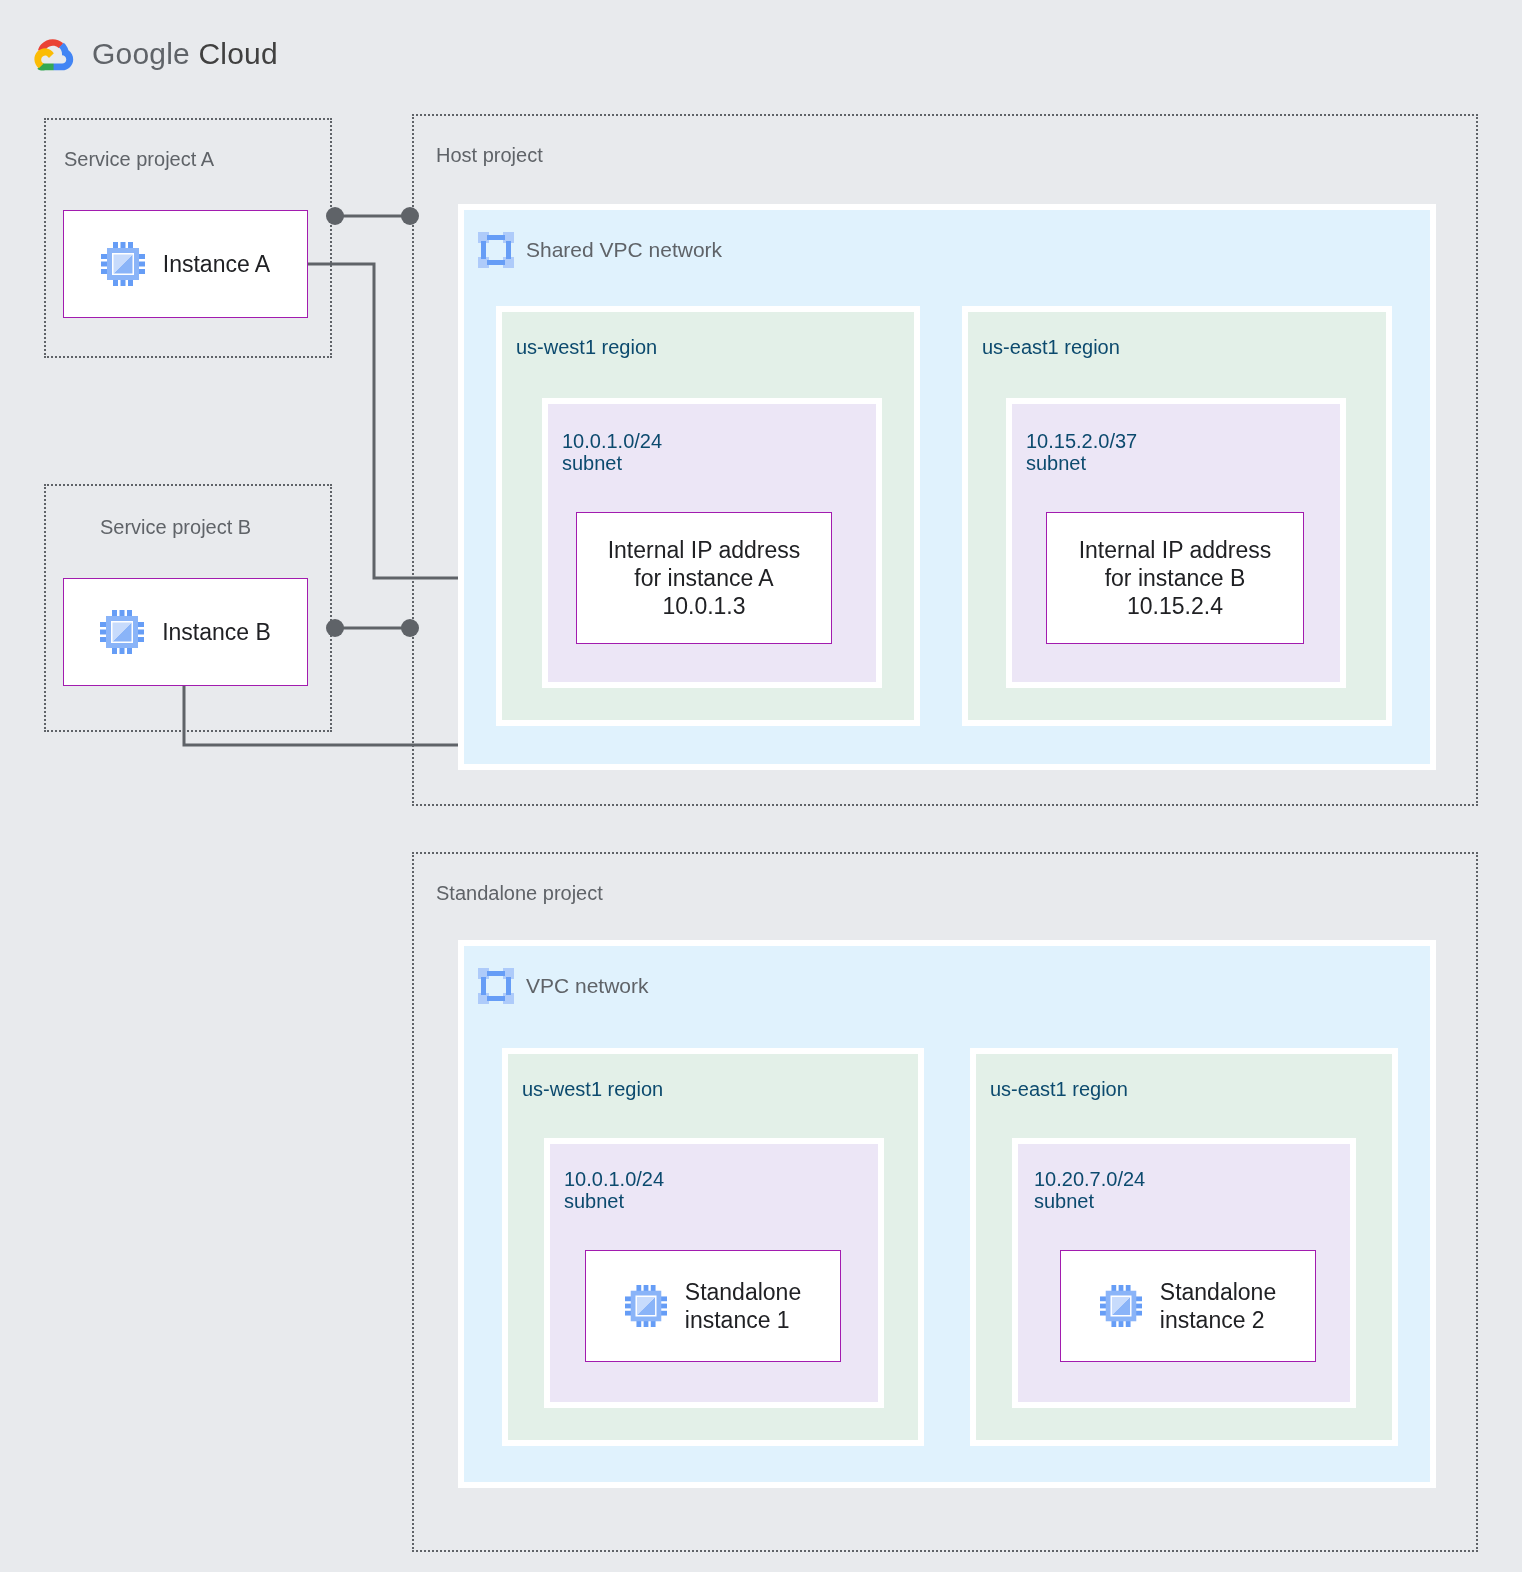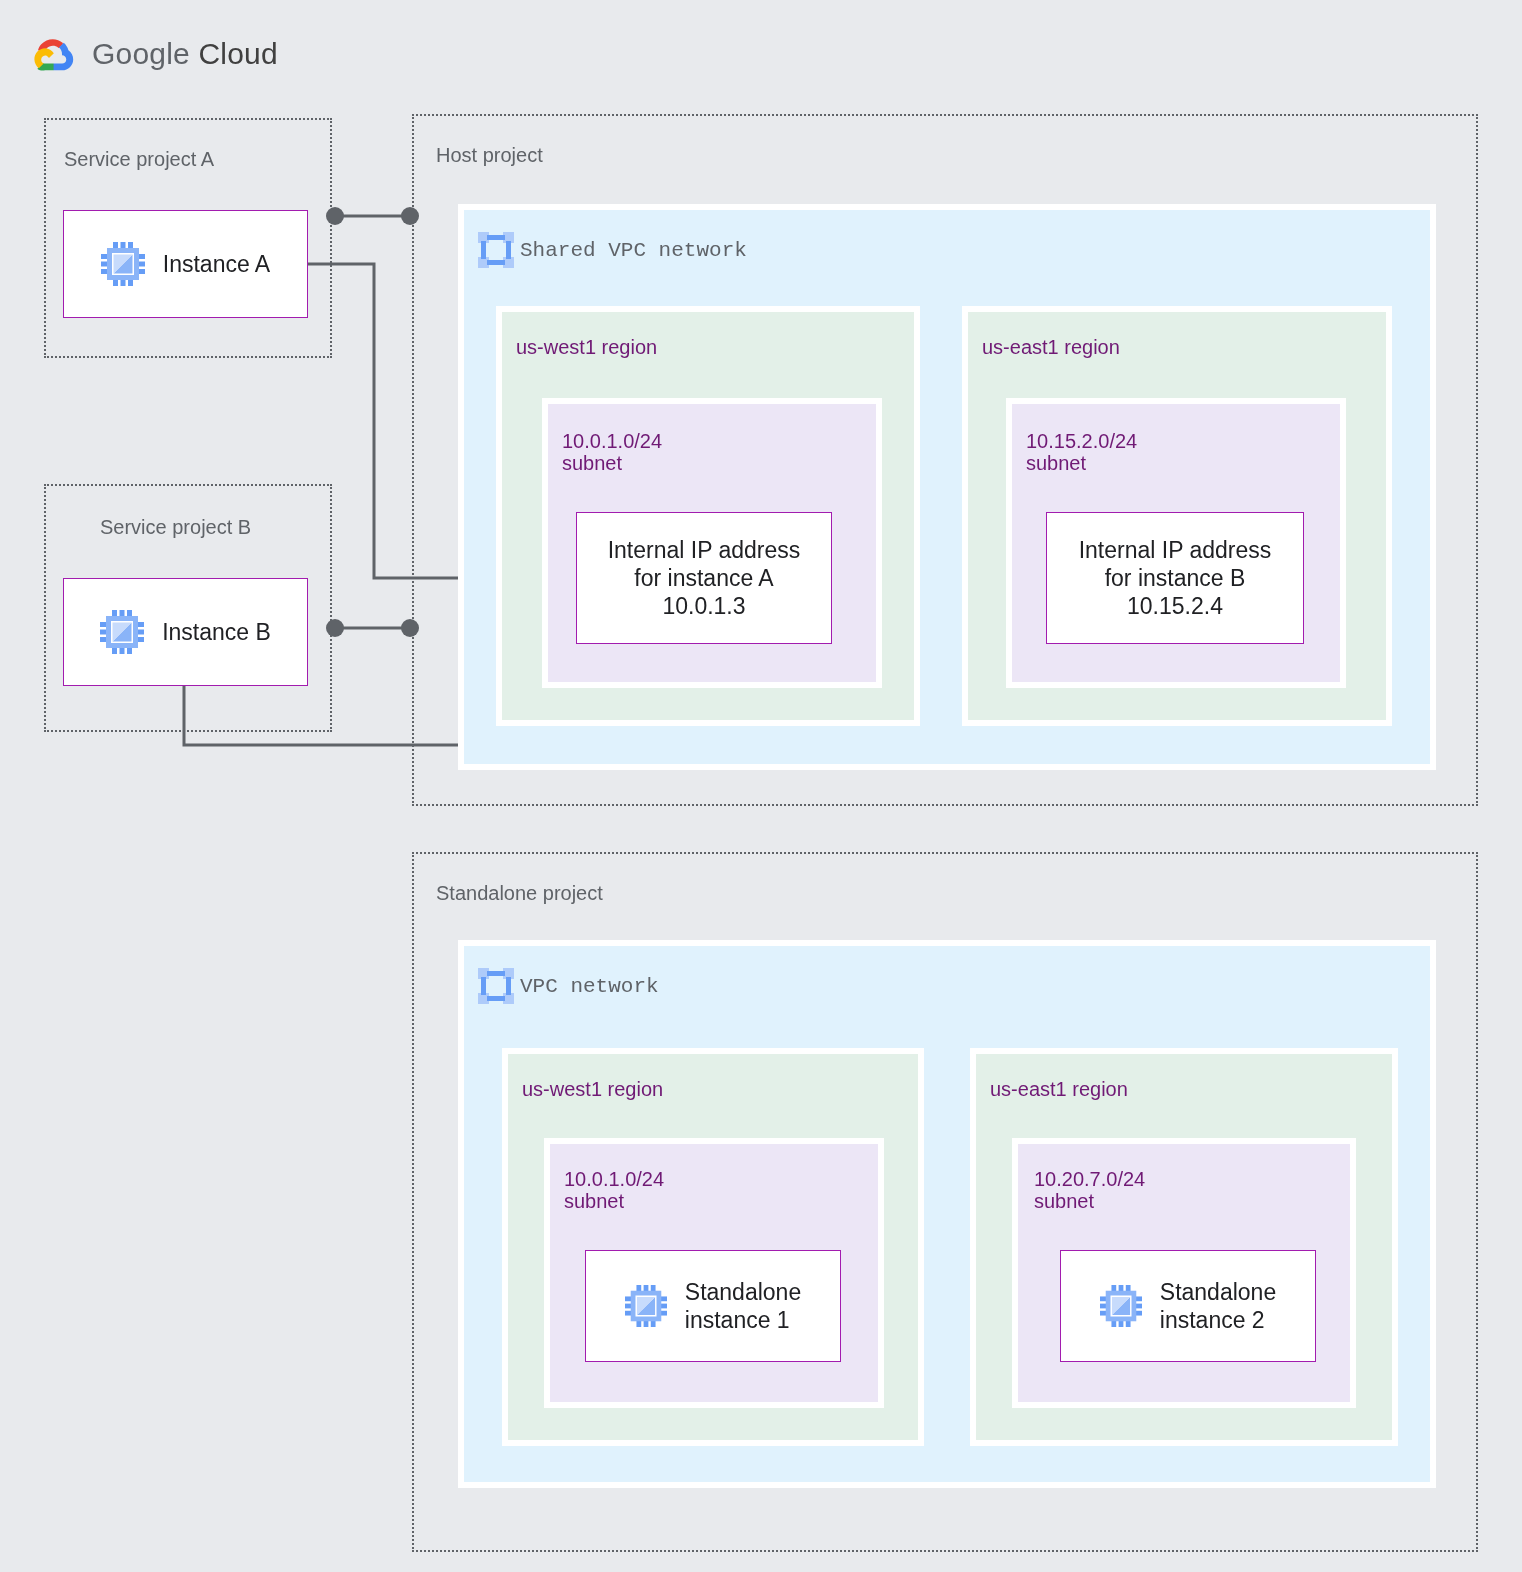--- a/index.html
+++ b/index.html
@@ -105,8 +105,7 @@
     position: absolute;
     display: flex;
     align-items: center;
-    gap: 6px;
-    font-family: Liberation Mono, monospace;
+    gap: 12px;
   }
   .net-head .net-title {
     font-size: 21px;

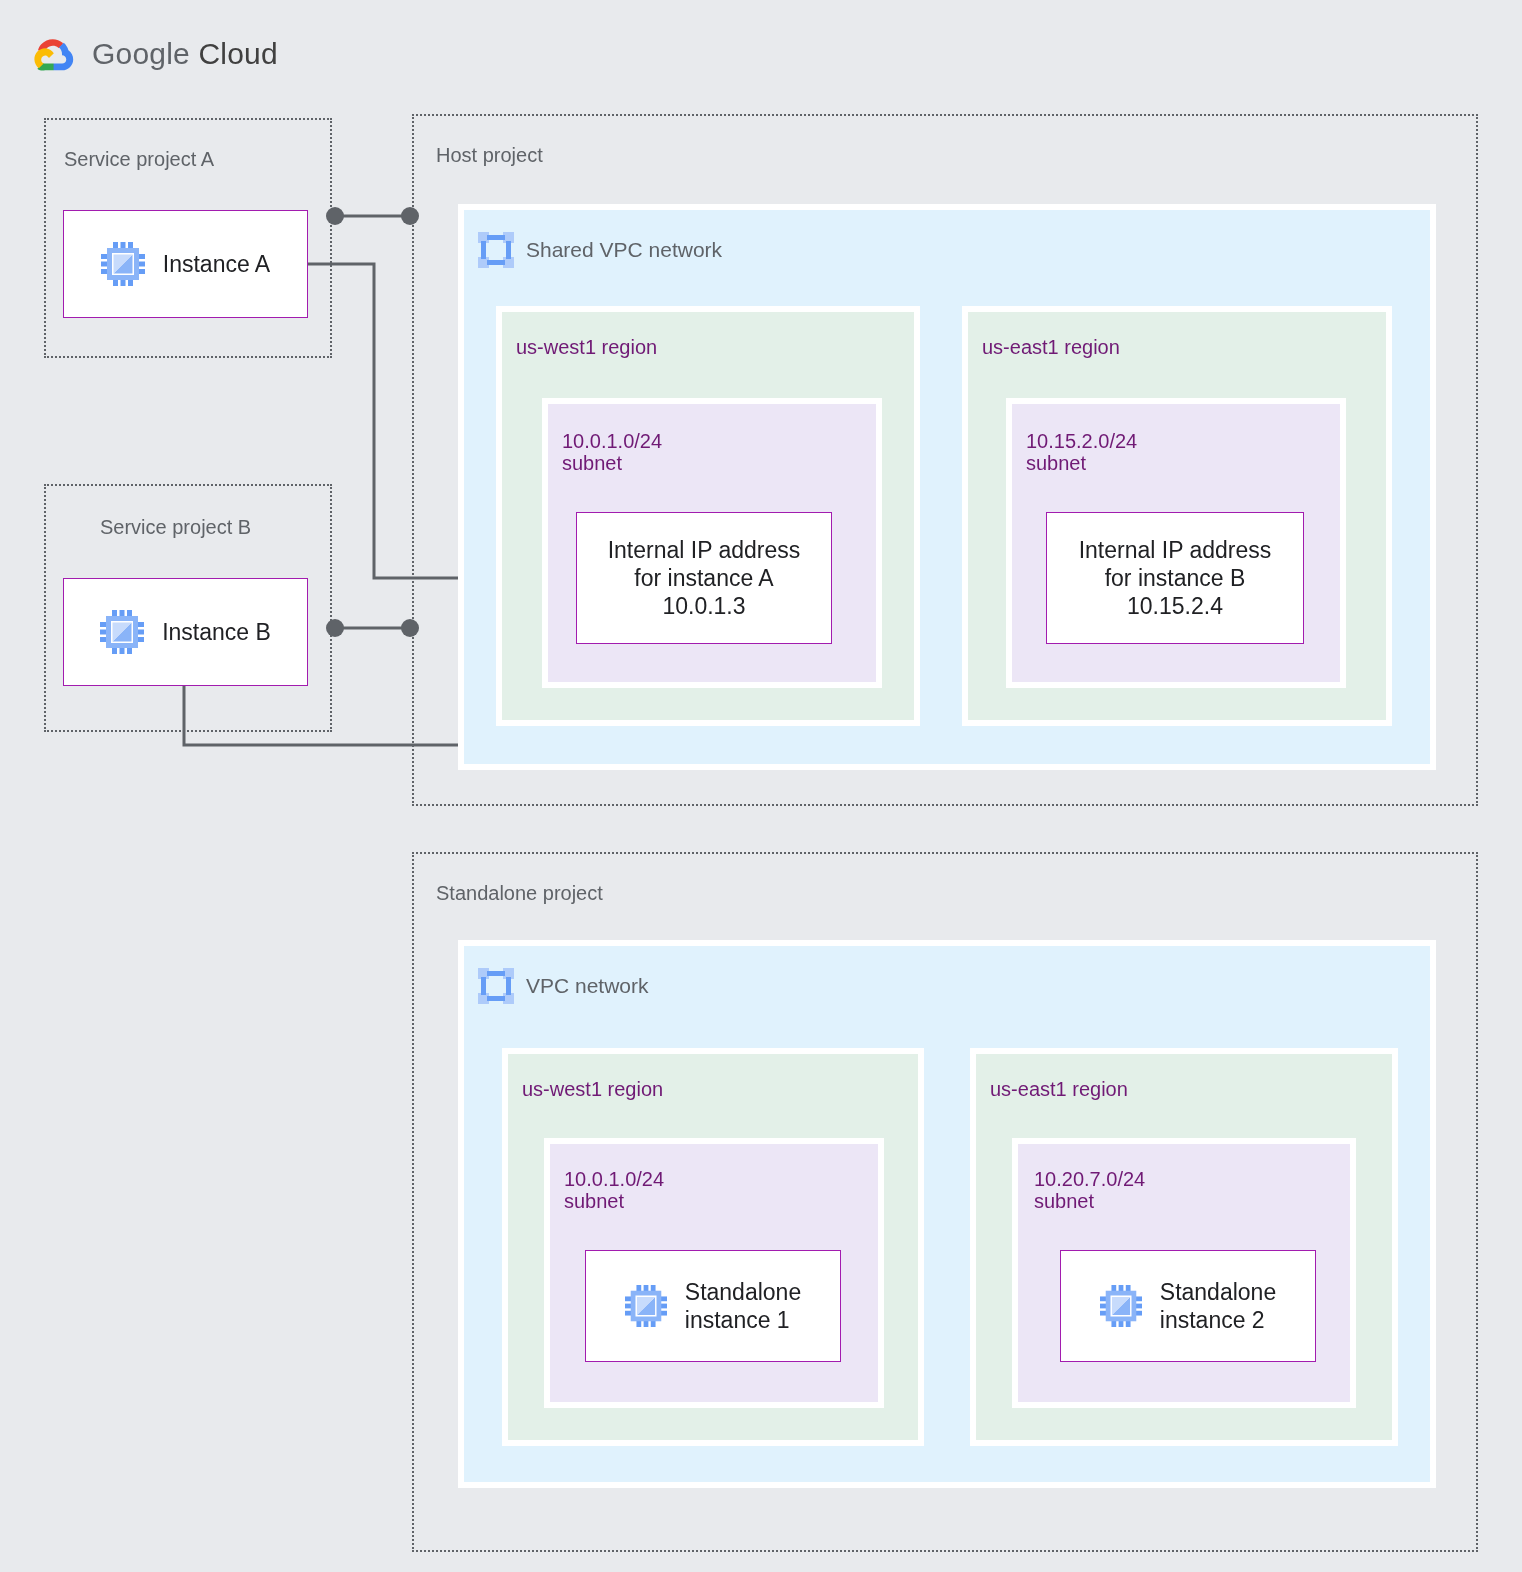--- a/index.html
+++ b/index.html
@@ -72,7 +72,7 @@
   .region-label, .subnet-label {
     position: absolute;
     font-size: 20px;
-    color: #701a75;
+    color: #0c4a6e;
     line-height: 1.12;
     white-space: pre-line;
   }

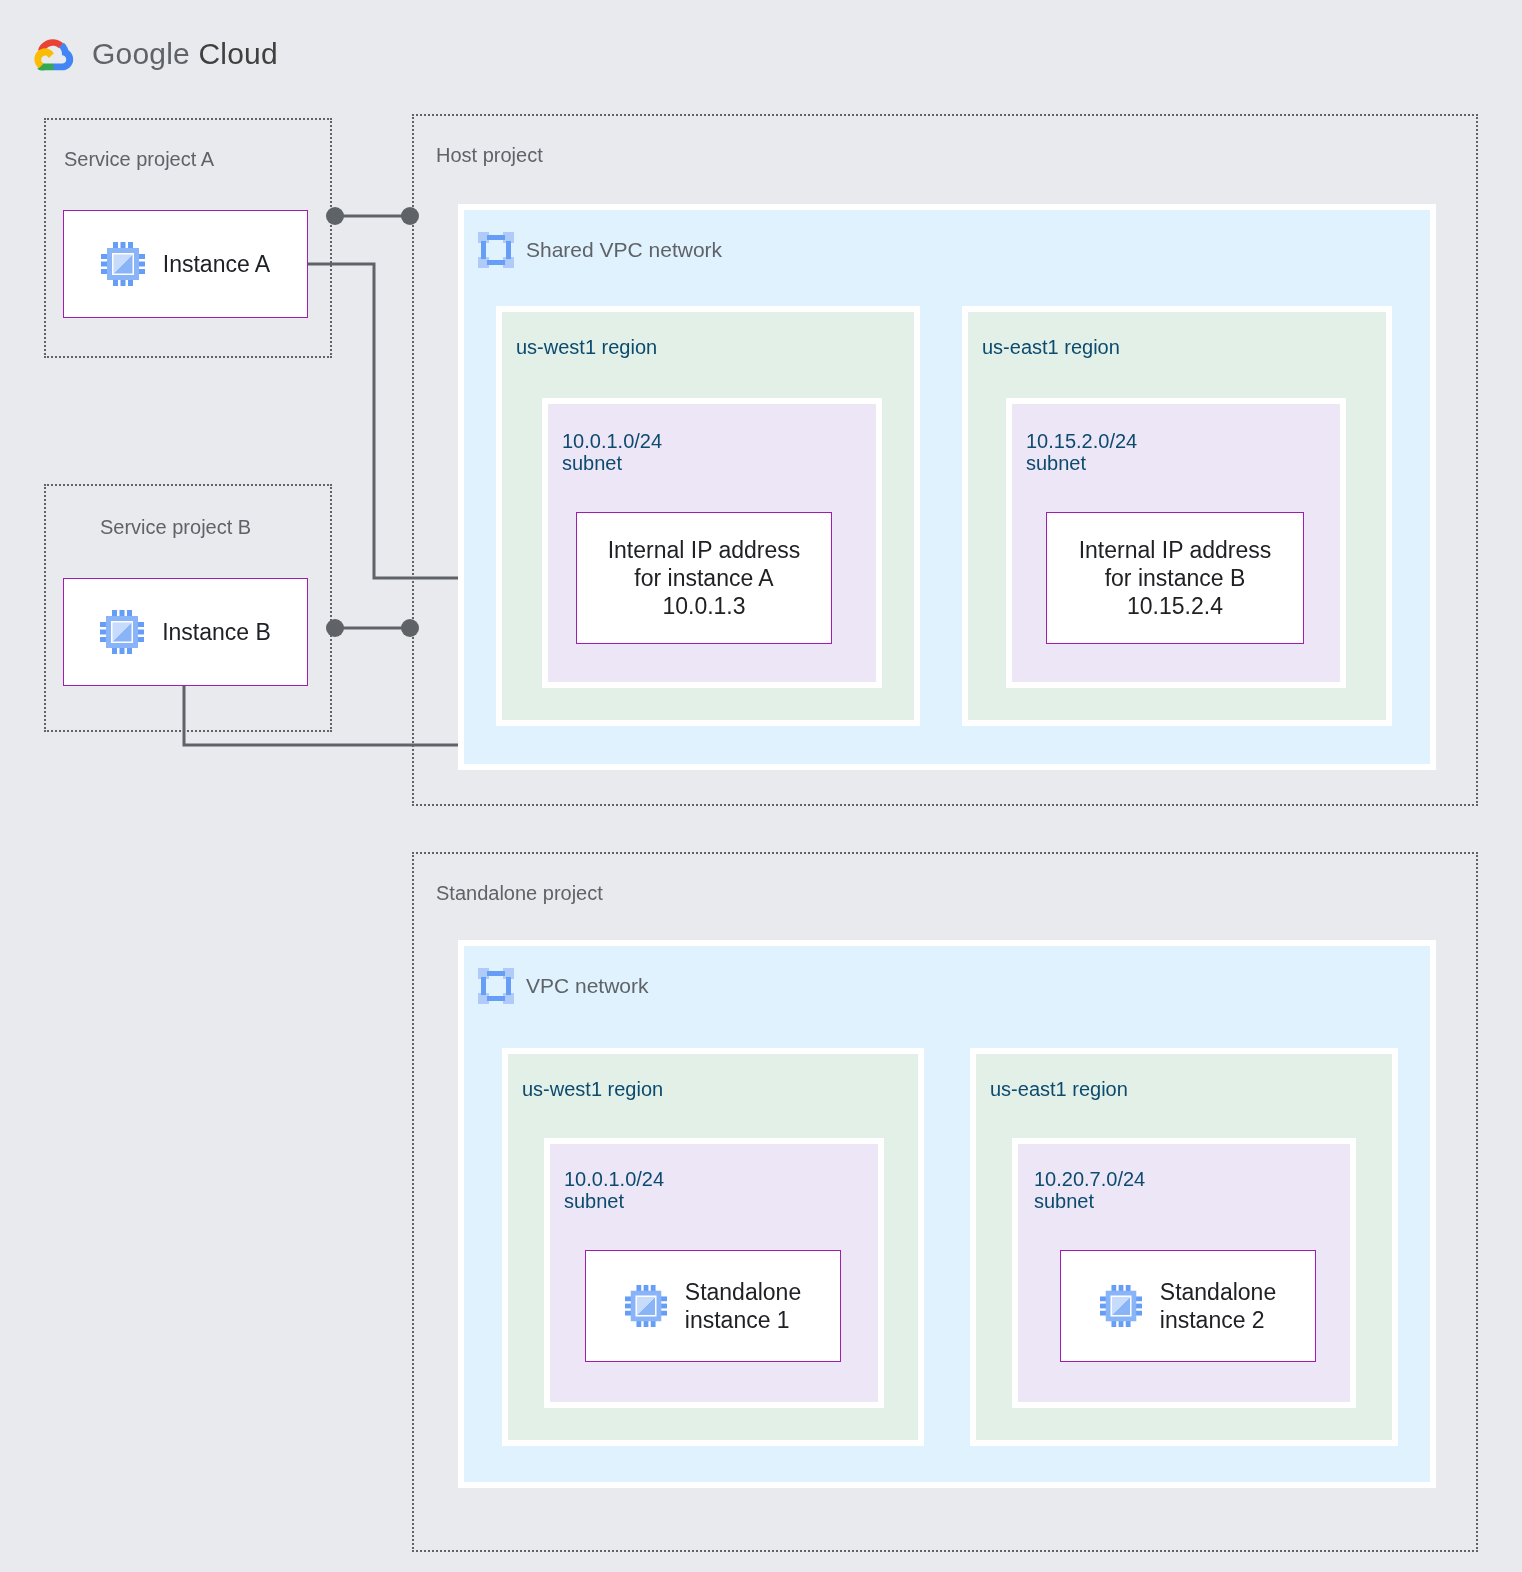--- a/index.html
+++ b/index.html
@@ -248,7 +248,7 @@
   <div class="region-box" style="left:962px; top:306px; width:430px; height:420px;"></div>
   <div class="region-label" style="left:982px; top:336px;">us-east1 region</div>
   <div class="subnet-box" style="left:1006px; top:398px; width:340px; height:290px;"></div>
-  <div class="subnet-label" style="left:1026px; top:430px;">10.15.2.0/24
+  <div class="subnet-label" style="left:1026px; top:430px;">10.15.2.0/37
 subnet</div>
   <div class="card" style="left:1046px; top:512px; width:258px; height:132px;">
     <div class="card-text">Internal IP address

